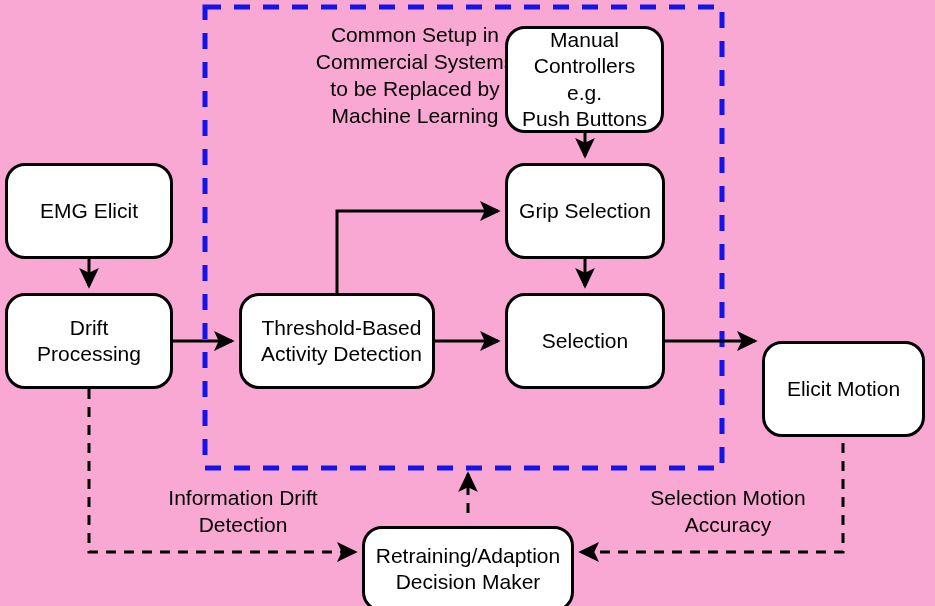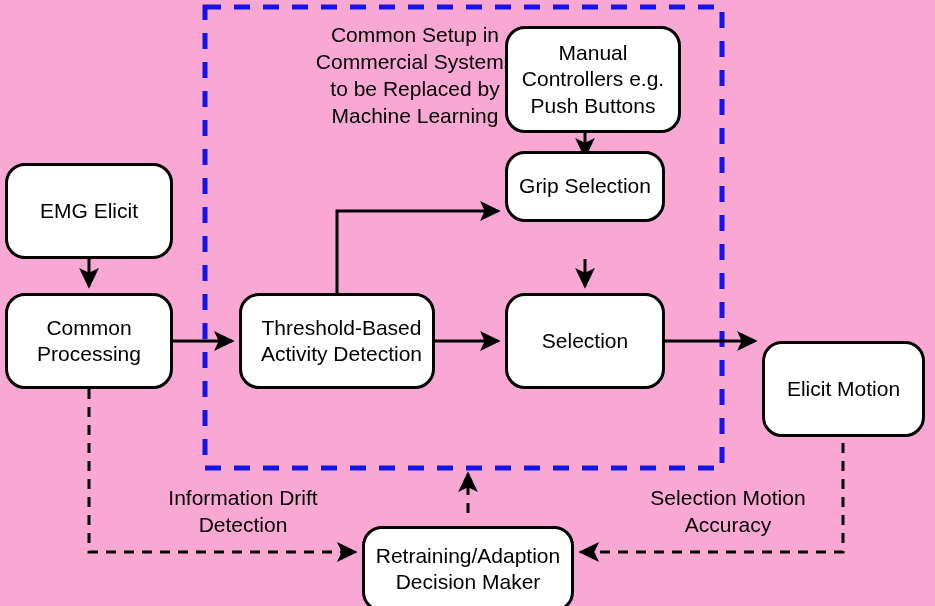--- a/index.html
+++ b/index.html
@@ -116,7 +116,7 @@
 Activity Detection</span>
   </div>
 
-  <div class="node-box" style="left:505px; top:26px; width:176px; height:107px;">
+  <div class="node-box" style="left:505px; top:26px; width:159px; height:107px;">
     <span class="node-label">Manual
 Controllers e.g.
 Push Buttons</span>

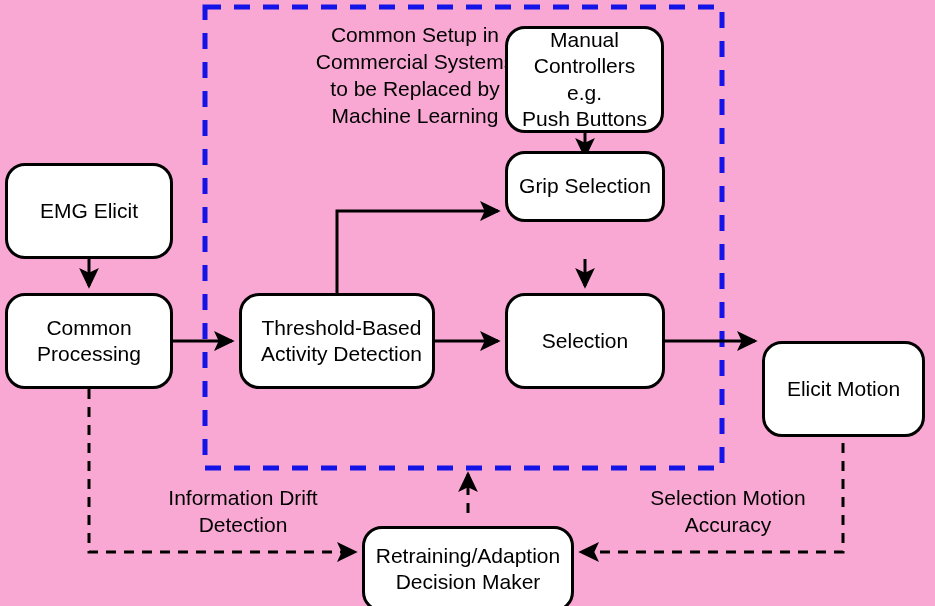--- a/index.html
+++ b/index.html
@@ -122,7 +122,7 @@
 Push Buttons</span>
   </div>
 
-  <div class="node-box" style="left:505px; top:151px; width:160px; height:71px;">
+  <div class="node-box" style="left:505px; top:163px; width:160px; height:96px;">
     <span class="node-label">Grip Selection</span>
   </div>
 

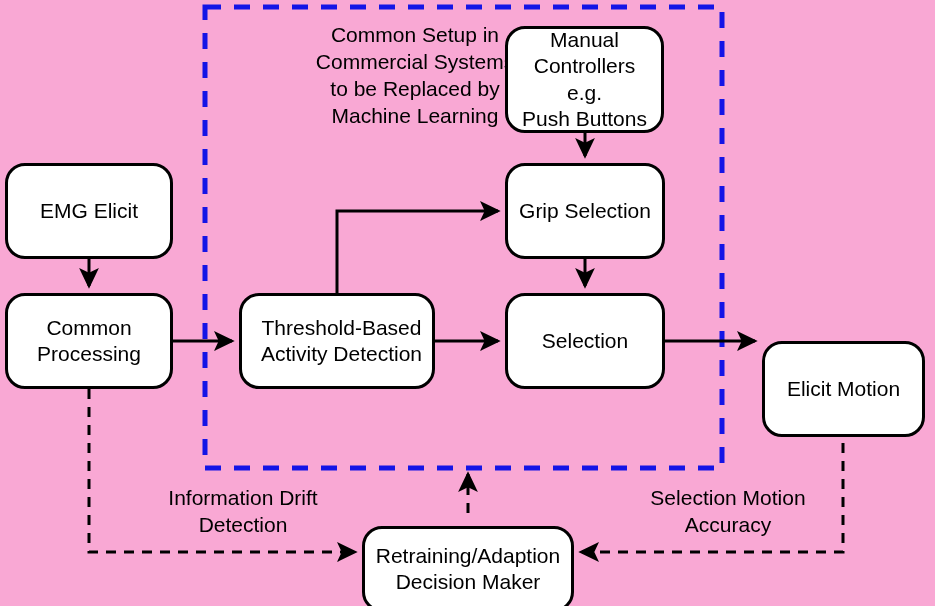--- a/index.html
+++ b/index.html
@@ -107,7 +107,7 @@
   </div>
 
   <div class="node-box" style="left:5px; top:293px; width:168px; height:96px;">
-    <span class="node-label">Common
+    <span class="node-label">Drift
 Processing</span>
   </div>
 

